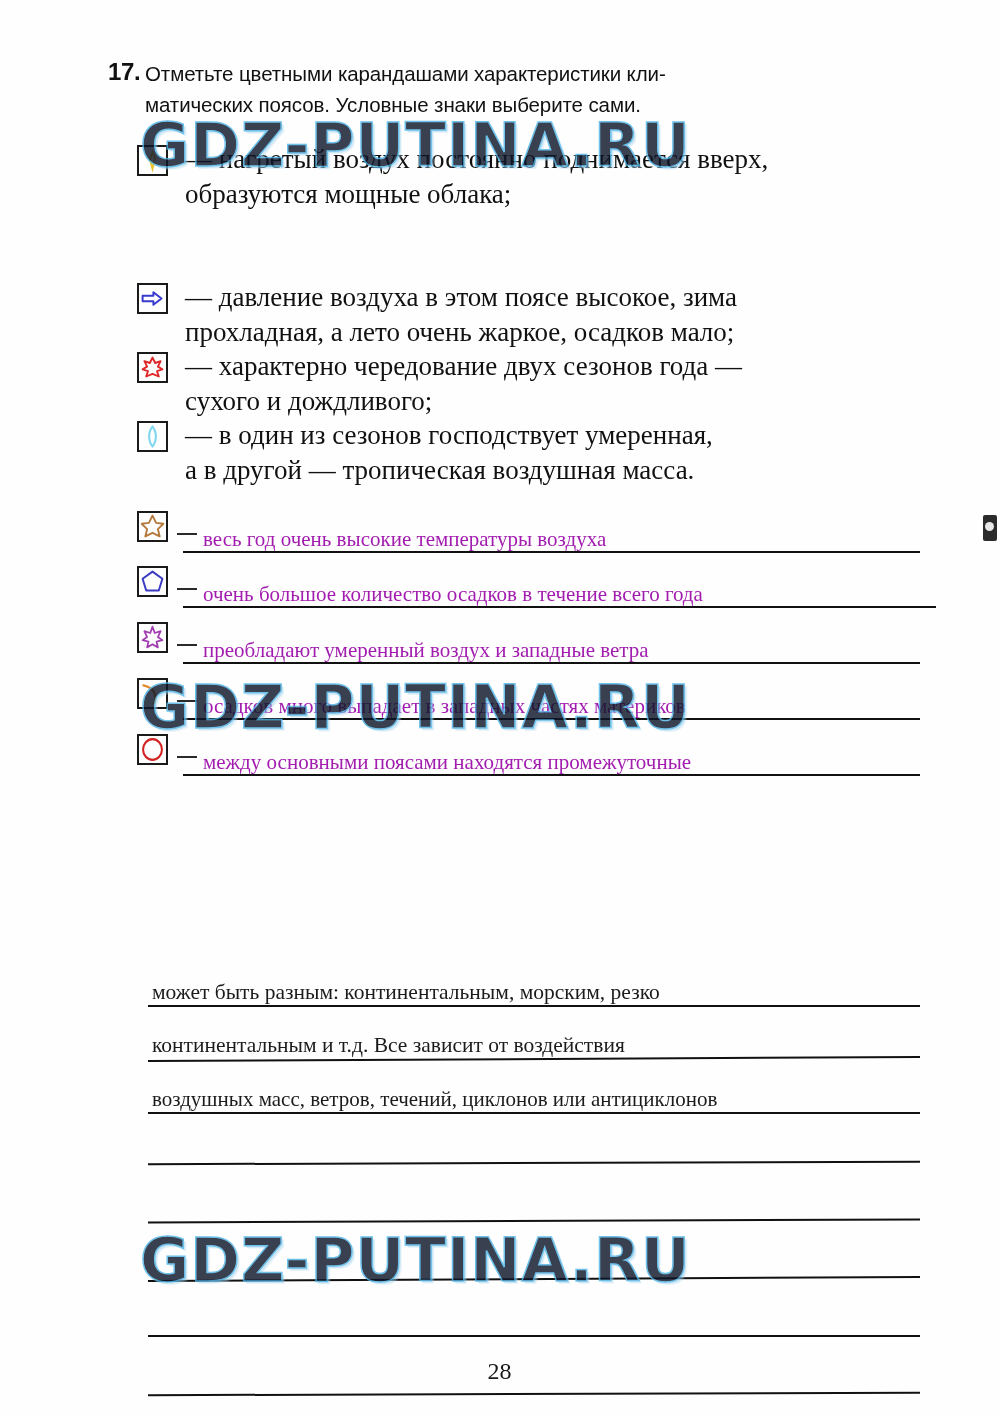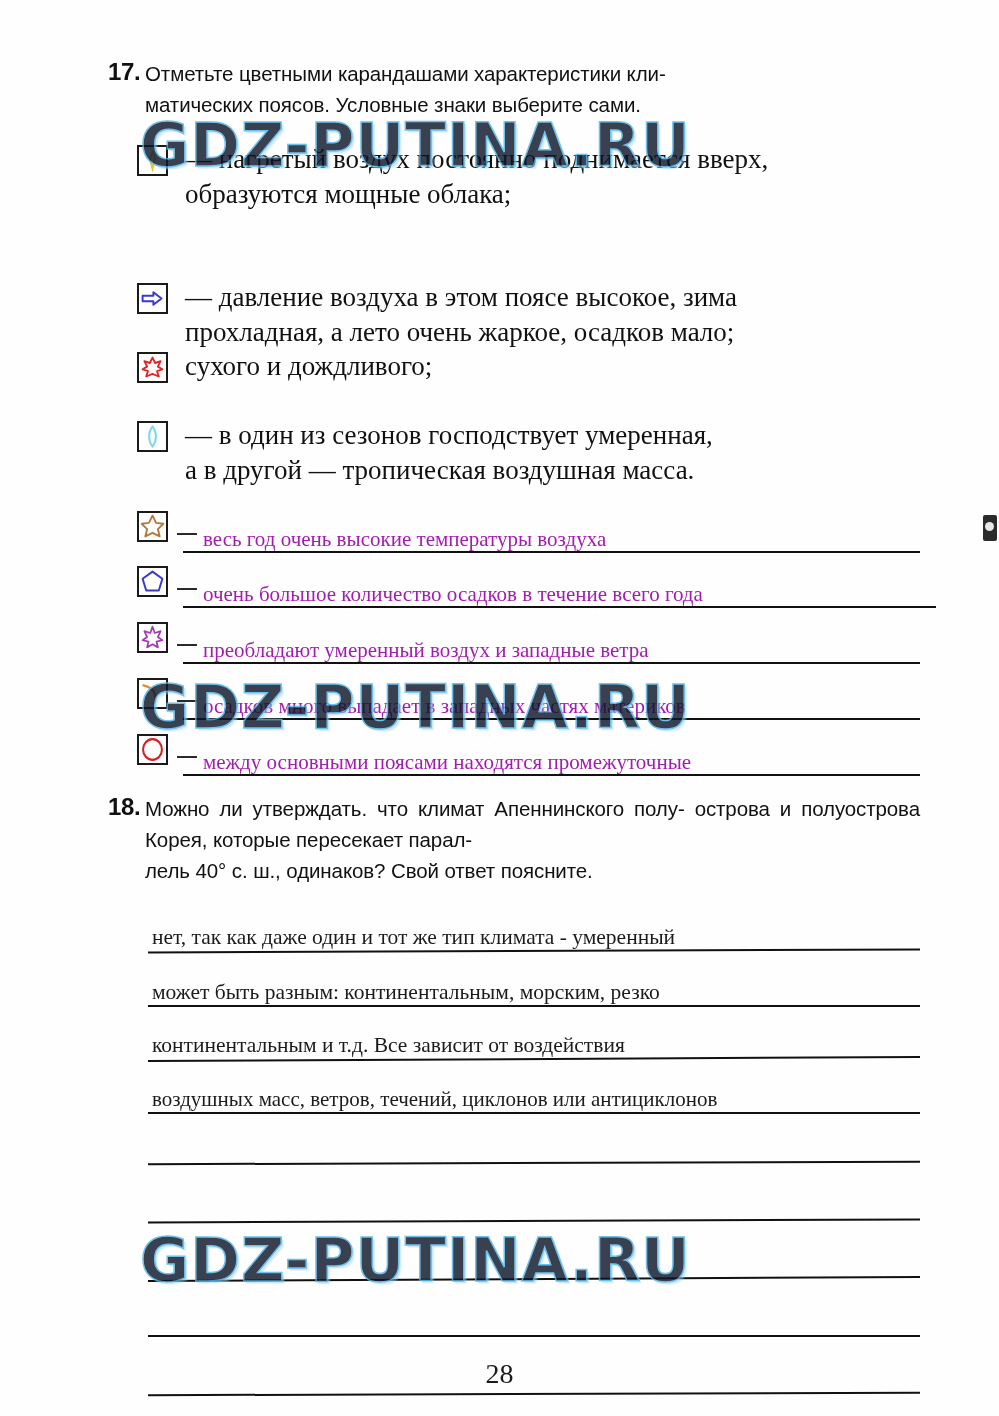--- a/index.html
+++ b/index.html
@@ -246,6 +246,7 @@
         </svg>
       </span>
       <p>
+        <span>— характерно чередование двух сезонов года —</span>
         <span class="tail">сухого и дождливого;</span>
       </p>
     </div>

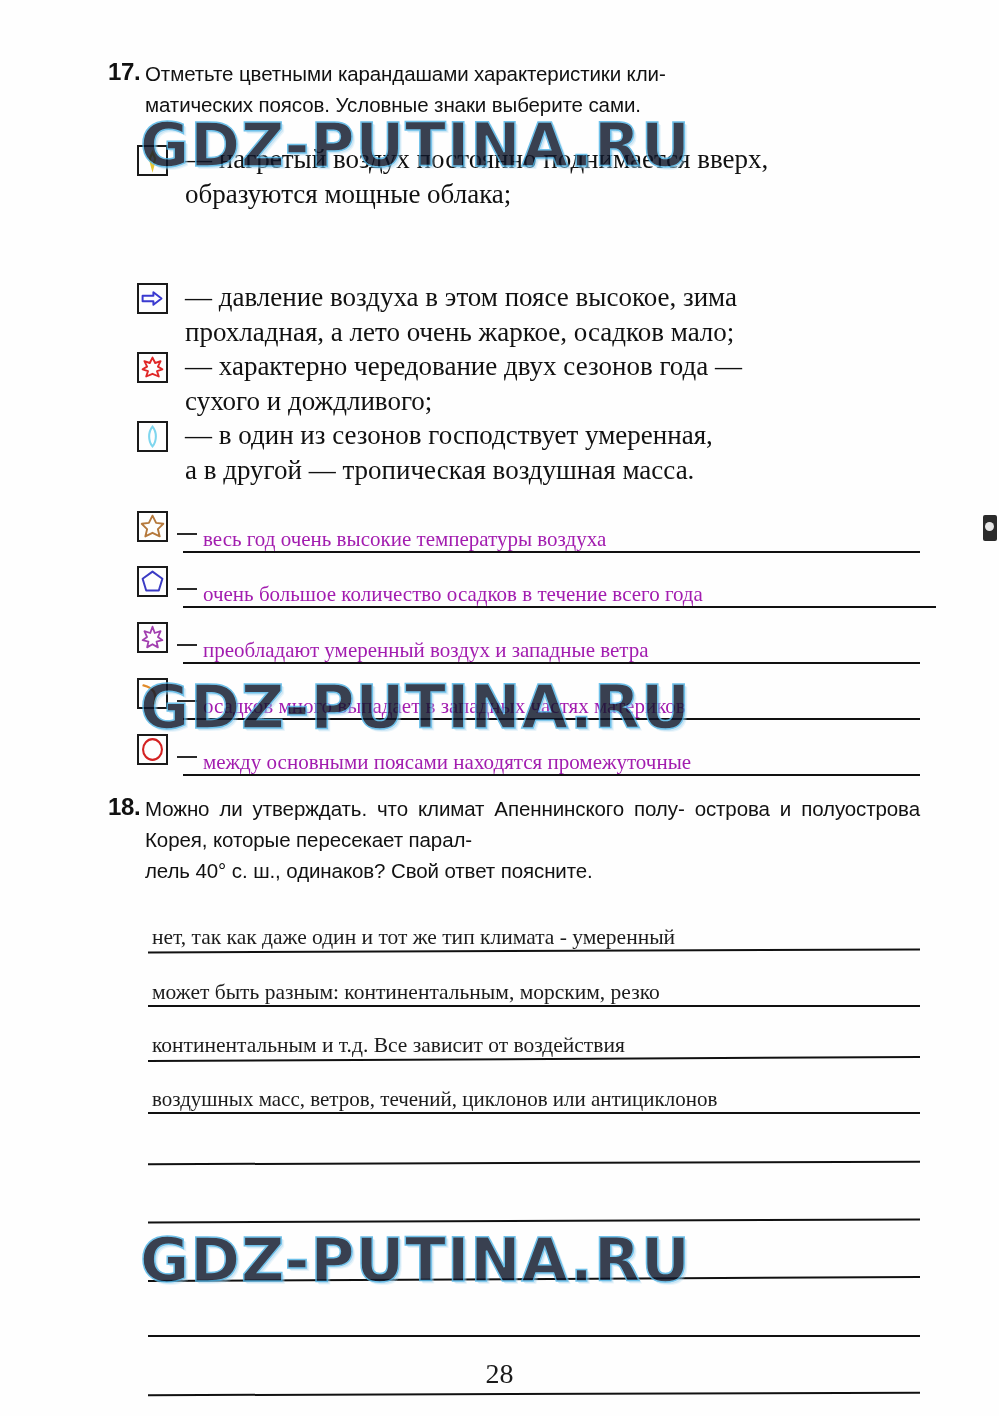--- a/index.html
+++ b/index.html
@@ -321,14 +321,6 @@
     <span class="rule"></span>
   </div>
 
-  <div class="qblock" style="top:793px;">
-    <span class="qnum">18.</span>
-    <div class="qtext">
-      <span>Можно ли утверждать. что климат Апеннинского полу-</span>
-      <span>острова и полуострова Корея, которые пересекает парал-</span>
-      <span class="lastline">лель 40° с. ш., одинаков? Свой ответ поясните.</span>
-    </div>
-  </div>
 
   <div class="writerow tilt1" style="top:900px;">
     <span class="hand">нет, так как даже один и тот же тип климата - умеренный</span>

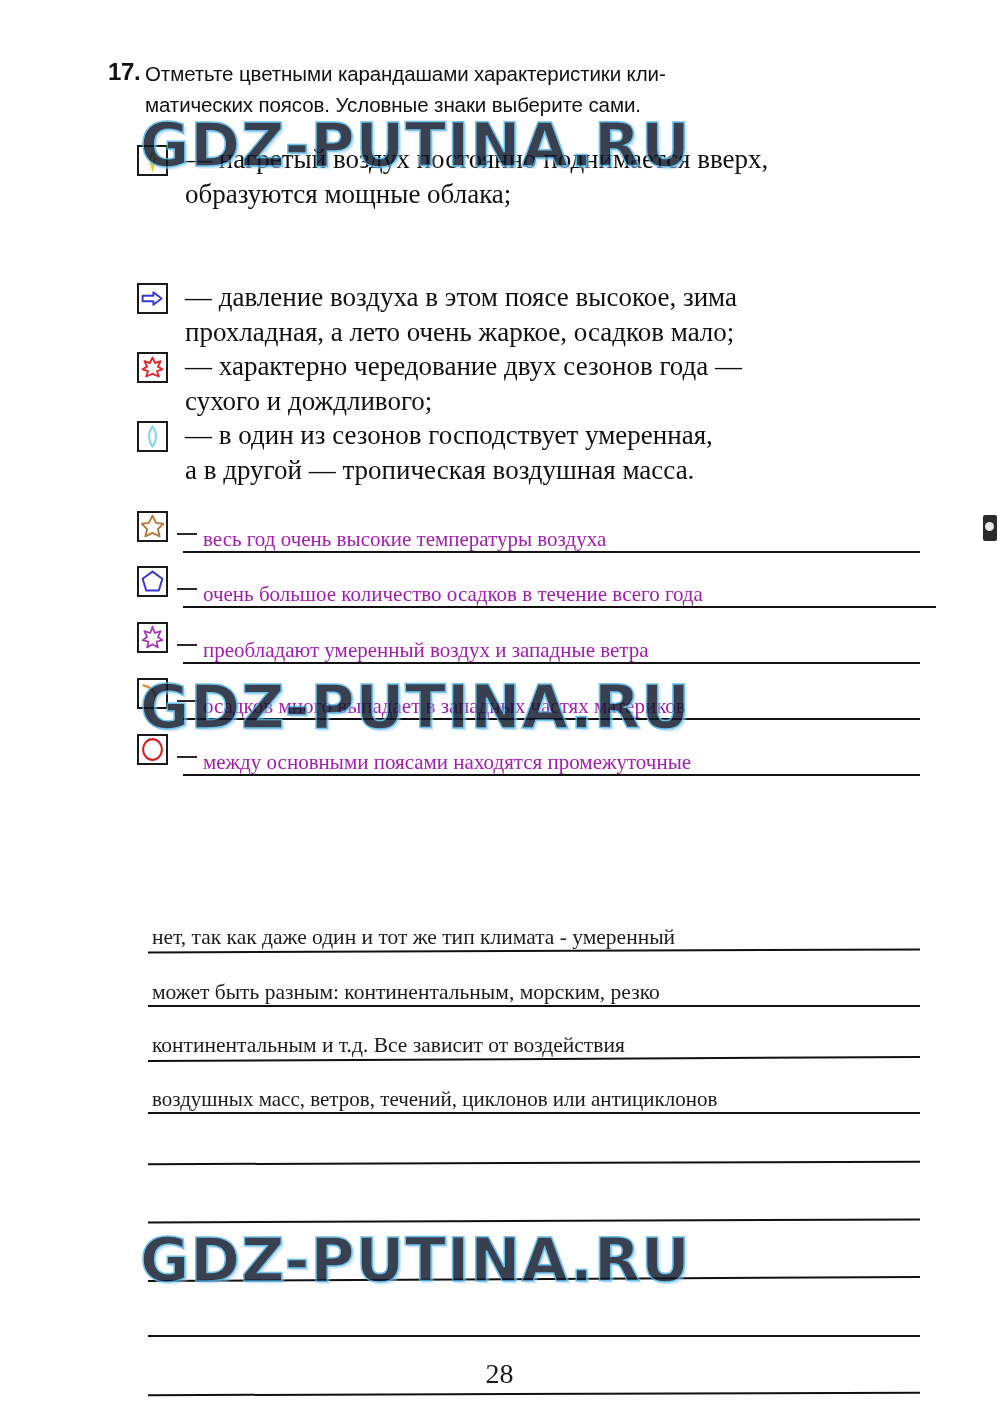--- a/index.html
+++ b/index.html
@@ -322,10 +322,6 @@
   </div>
 
 
-  <div class="writerow tilt1" style="top:900px;">
-    <span class="hand">нет, так как даже один и тот же тип климата - умеренный</span>
-    <span class="rule"></span>
-  </div>
   <div class="writerow" style="top:955px;">
     <span class="hand">может быть разным: континентальным, морским, резко</span>
     <span class="rule"></span>

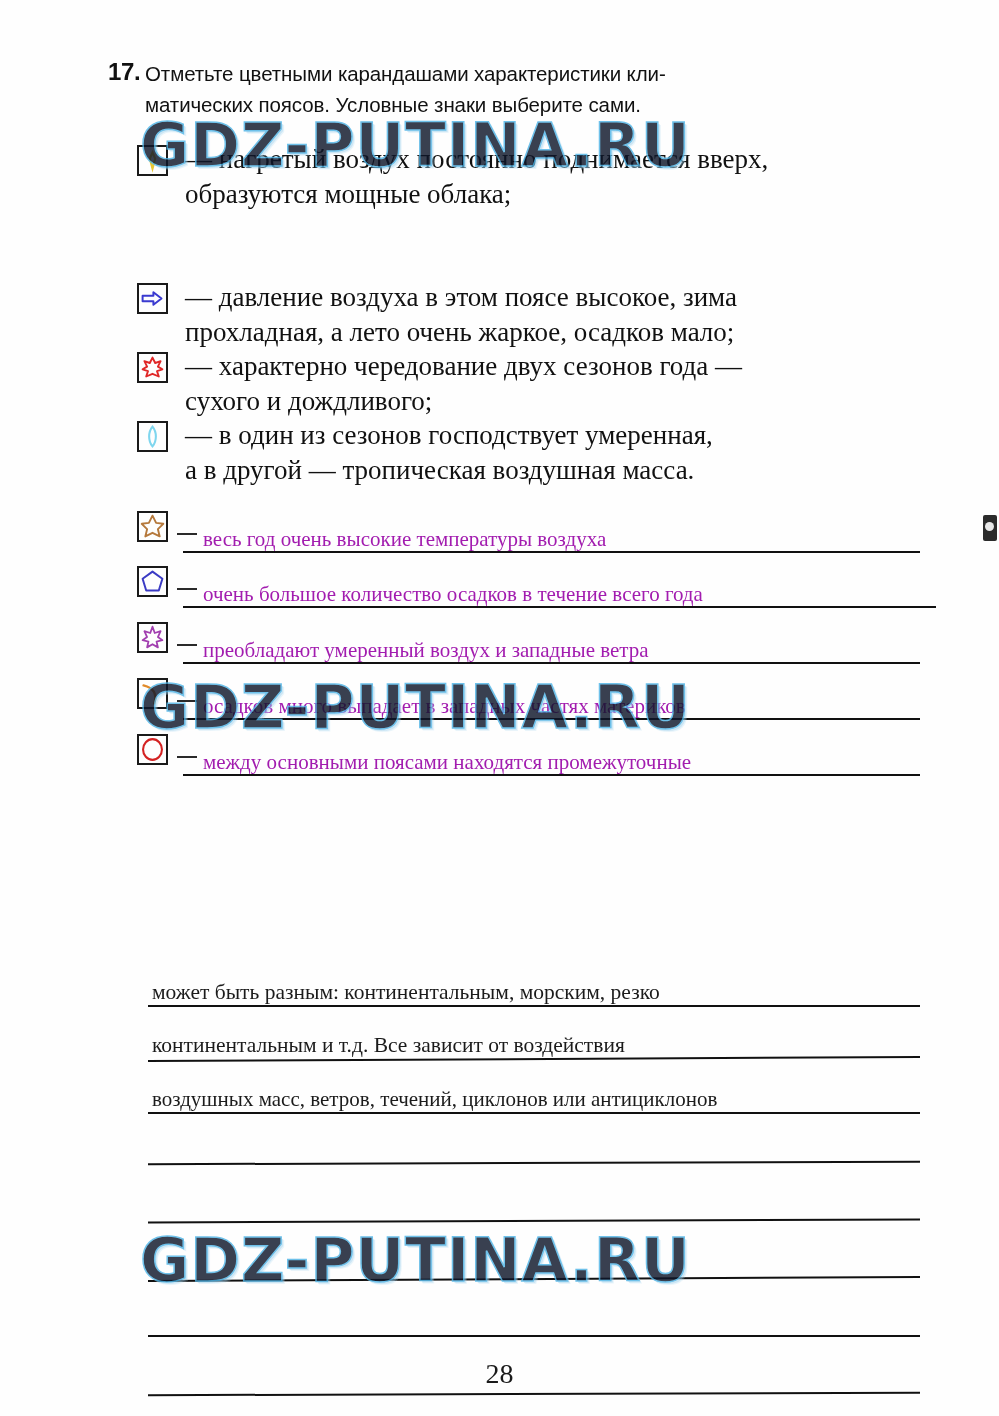--- a/index.html
+++ b/index.html
@@ -152,7 +152,7 @@
     top: 1358px;
     text-align: center;
     font-family: "Liberation Serif", serif;
-    font-size: 28px;
+    font-size: 24px;
     color: #1a1a1a;
   }
 

